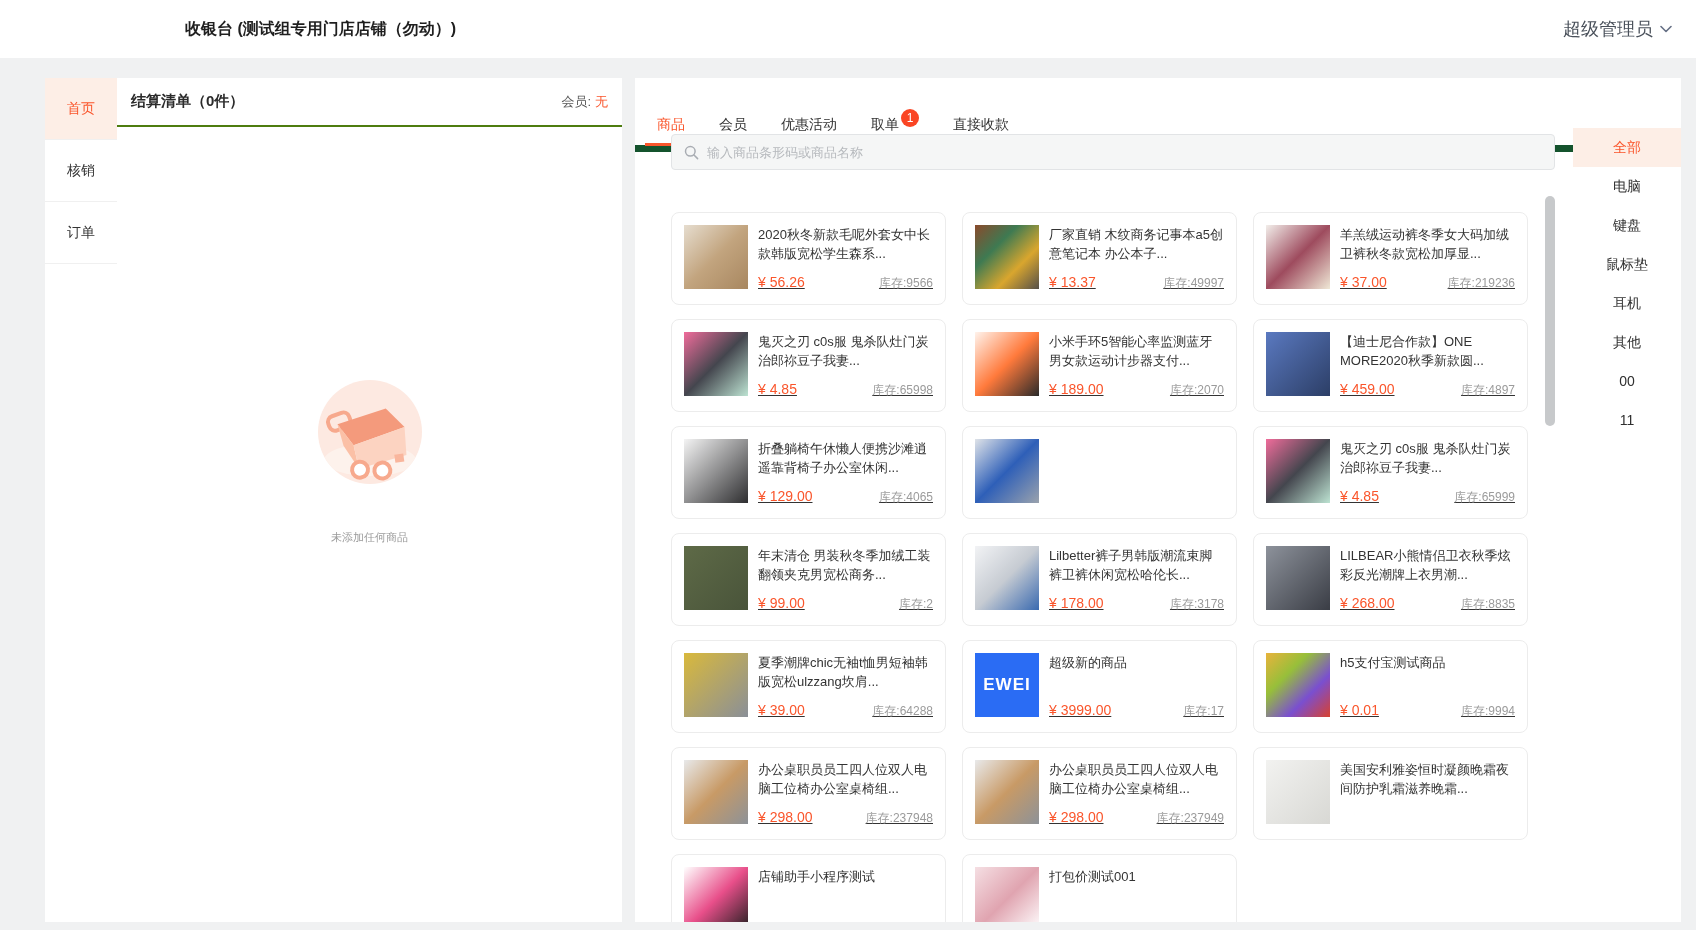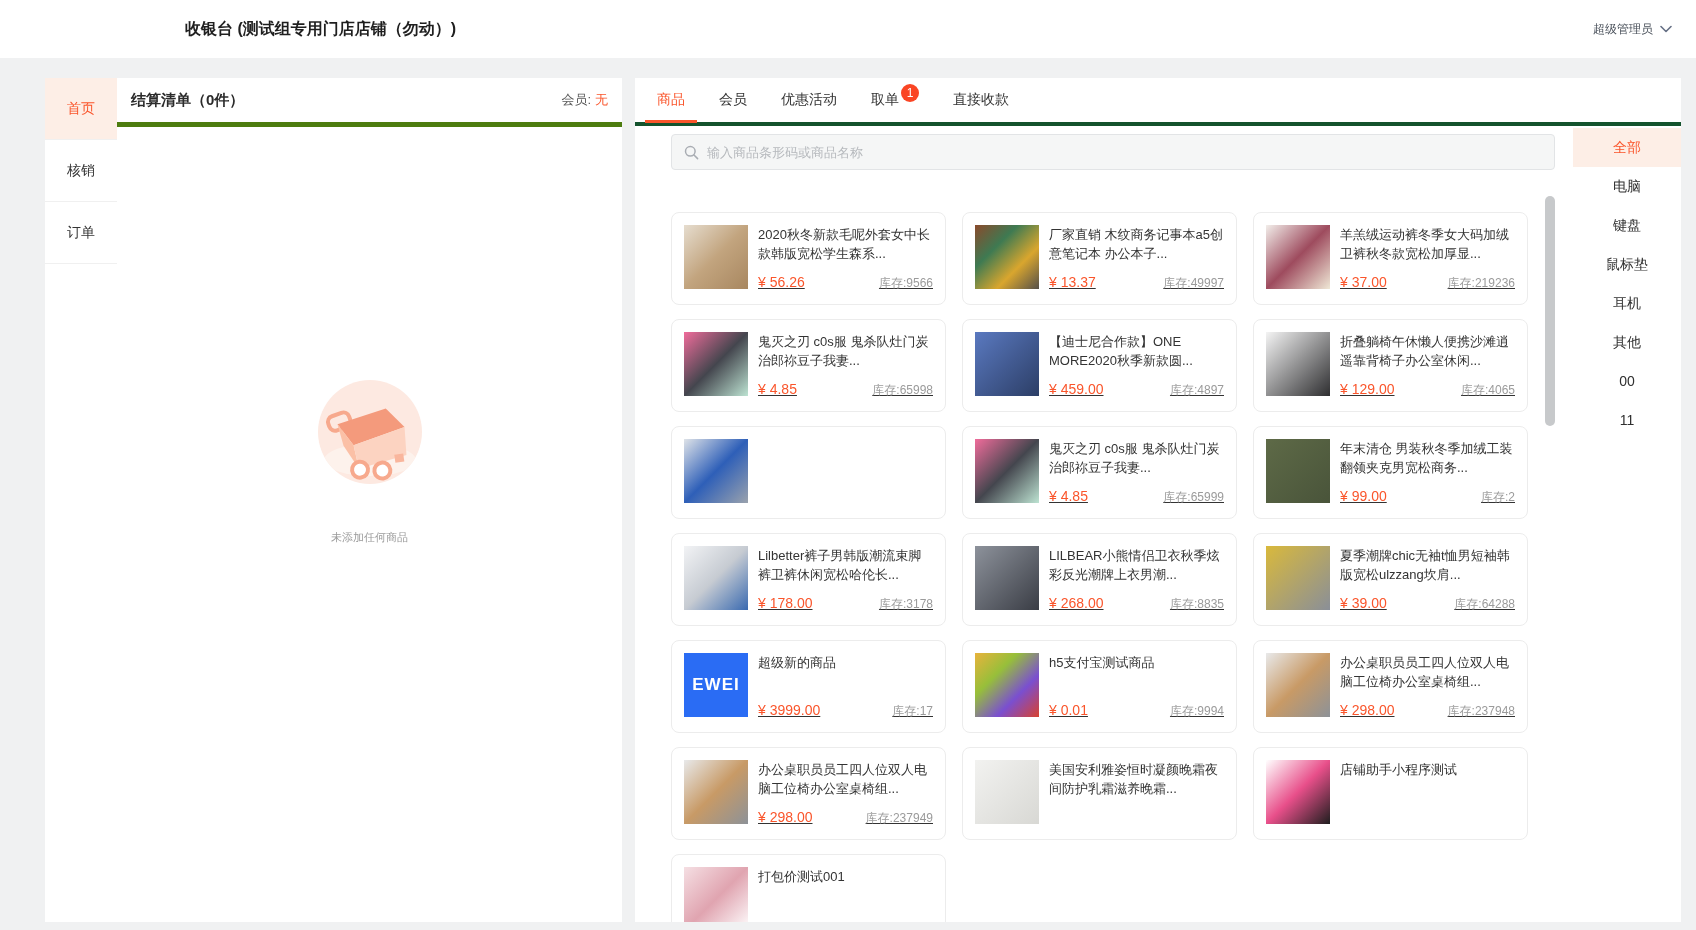--- a/index.html
+++ b/index.html
@@ -20,7 +20,7 @@
   
   .topbar{position:absolute;left:0;top:0;width:1696px;height:58px;background:#fff;}
   .topbar-title{position:absolute;left:185px;top:0;line-height:58px;font-size:16px;font-weight:bold;color:#1f1f1f;}
-  .user-menu{position:absolute;right:24px;top:0;height:58px;display:flex;align-items:center;gap:7px;font-size:12px;color:#49505a;cursor:pointer;}
+  .user-menu{position:absolute;right:24px;top:0;height:58px;display:flex;align-items:center;gap:7px;font-size:18px;color:#49505a;cursor:pointer;}
   
   .side-nav{position:absolute;left:45px;top:78px;width:72px;height:844px;background:#fff;}
   .nav-item{height:62px;display:flex;align-items:center;justify-content:center;font-size:14px;color:#333;border-bottom:1px solid #f0f0f0;cursor:pointer;}

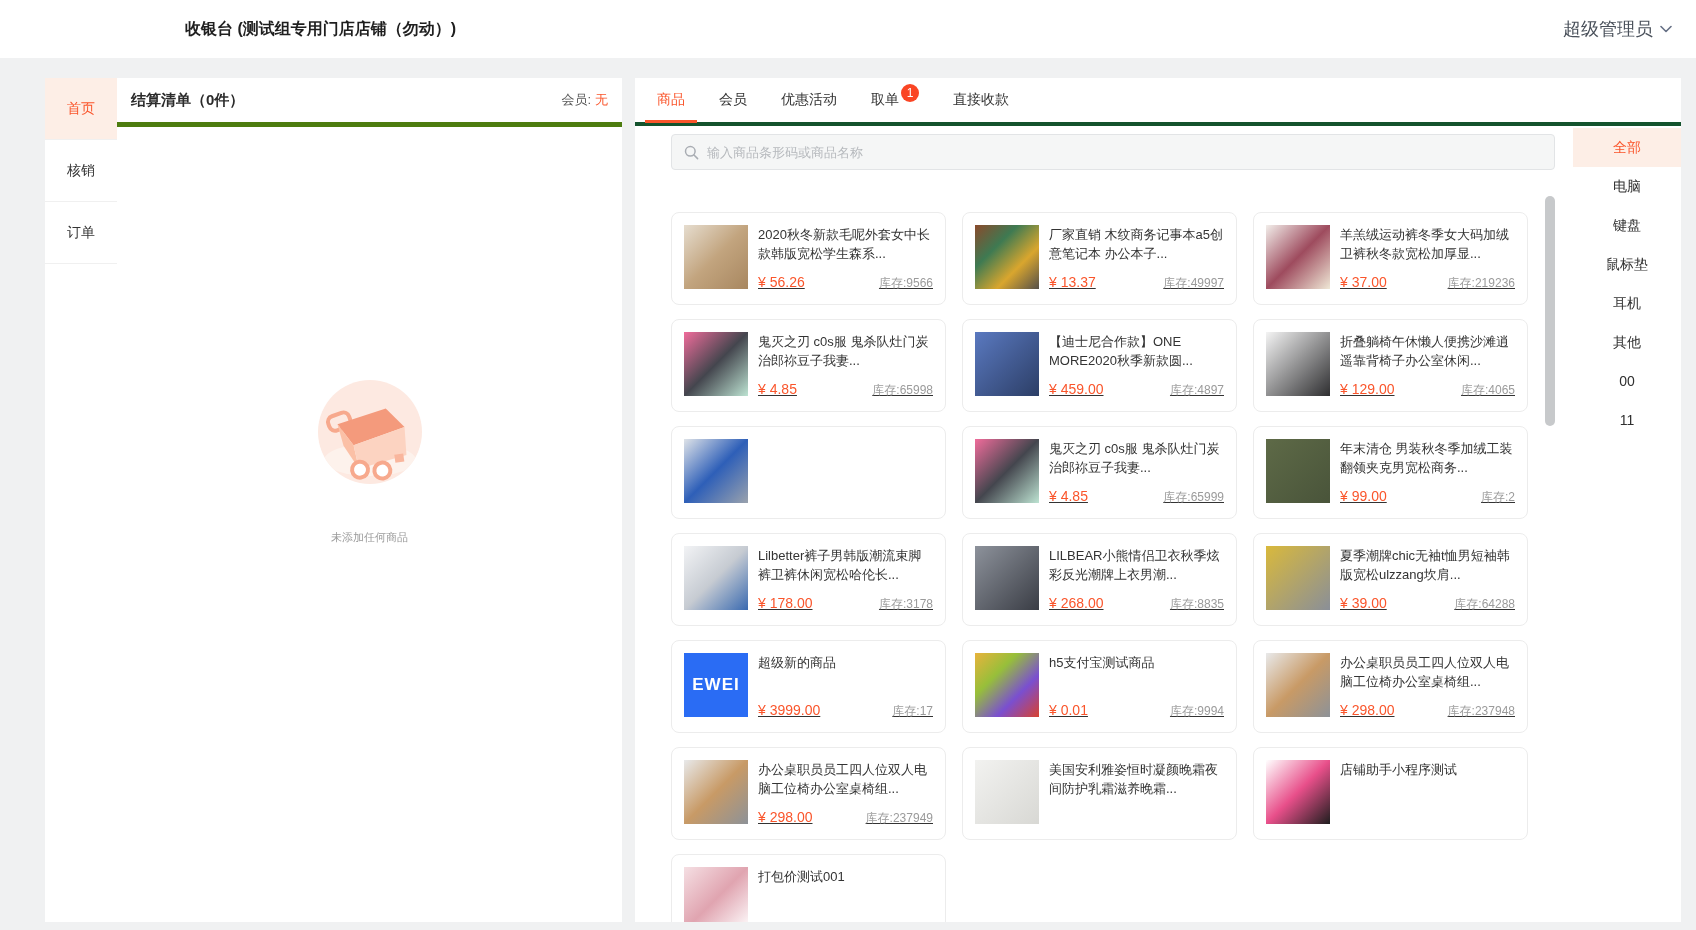--- a/index.html
+++ b/index.html
@@ -27,7 +27,7 @@
   .nav-item.active{background:var(--accent-bg);color:var(--accent);}
   
   .cart-panel{position:absolute;left:117px;top:78px;width:505px;height:844px;background:#fff;}
-  .cart-header{height:49px;display:flex;align-items:center;padding:0 14px;border-bottom:5px solid #4d7c0f;}
+  .cart-header{height:49px;display:flex;align-items:center;padding:0 14px;border-bottom:2px solid #4d7c0f;}
   .cart-title{font-size:15px;font-weight:600;color:#2b2b2b;}
   .cart-member{margin-left:auto;font-size:13px;color:#595959;}
   .cart-member b{color:var(--accent);font-weight:normal;margin-left:4px;}

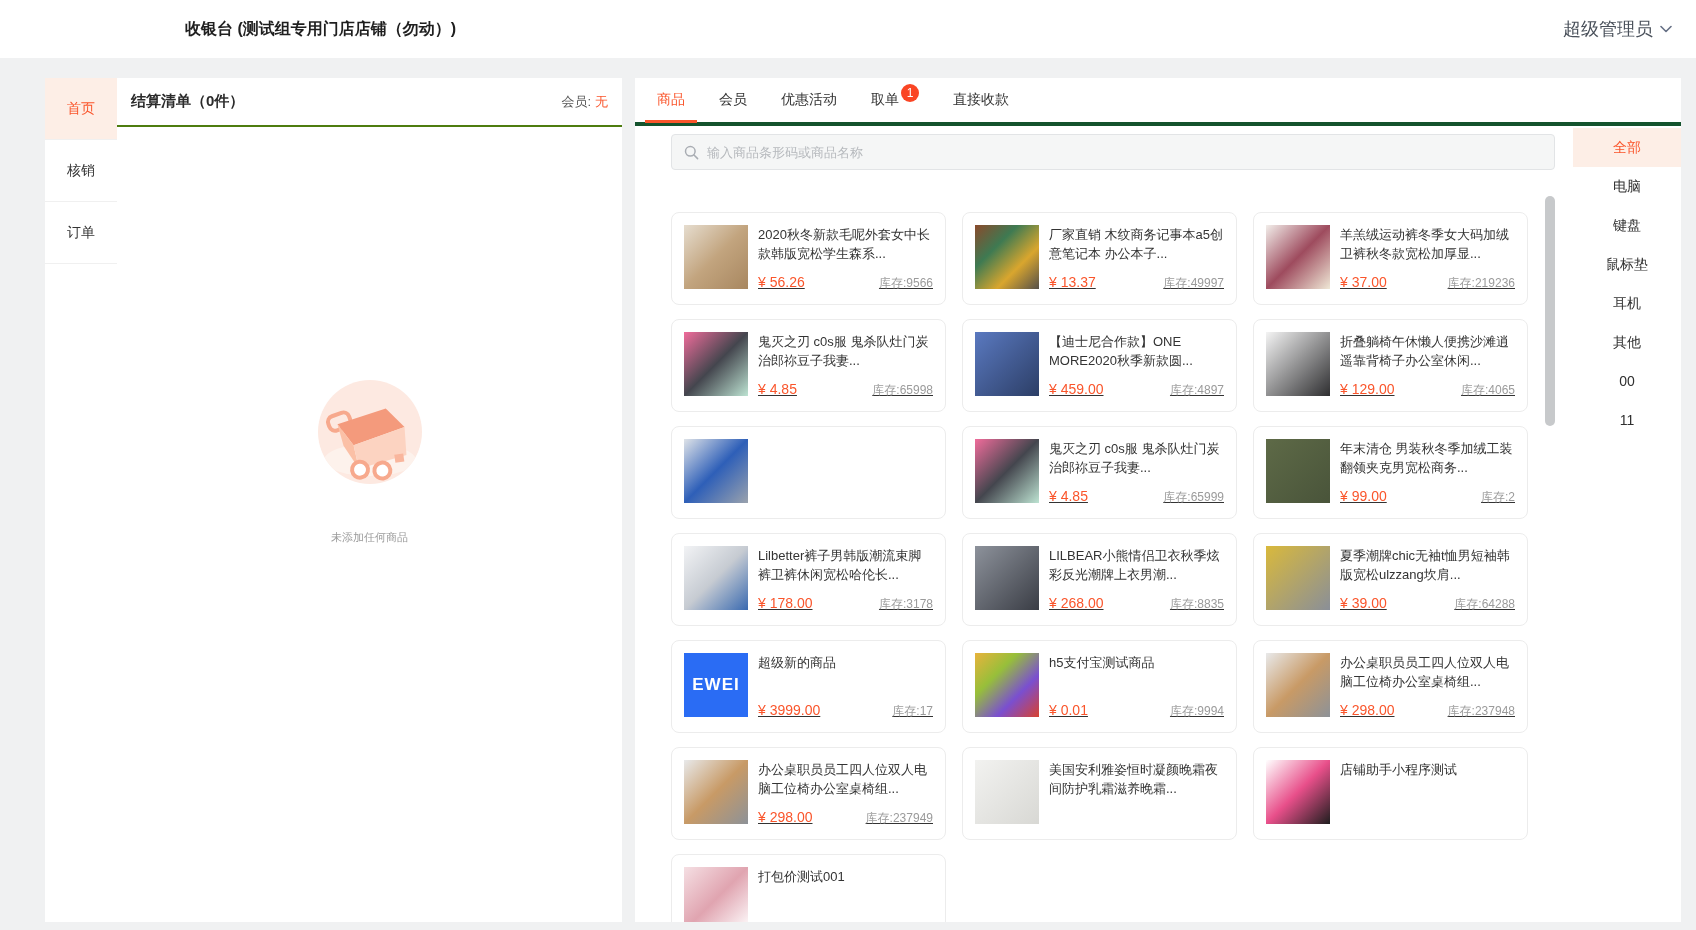--- a/index.html
+++ b/index.html
@@ -36,7 +36,7 @@
   .empty-text{margin-top:46px;font-size:11px;color:#9a9a9a;}
   
   .product-panel{position:absolute;left:635px;top:78px;width:1046px;height:844px;background:#fff;overflow:hidden;}
-  .tabbar{height:48px;border-bottom:4px solid #14532d;display:flex;align-items:stretch;padding-left:20px;gap:30px;}
+  .tabbar{height:48px;border-bottom:7px solid #14532d;display:flex;align-items:stretch;padding-left:20px;gap:30px;margin-top:26px;}
   .tab{position:relative;display:flex;align-items:center;font-size:14px;color:#333;cursor:pointer;padding:0 2px;}
   .tab.active{color:var(--accent);}
   .tab.active::after{content:"";position:absolute;left:-10px;right:-10px;bottom:-1px;height:3px;background:var(--accent);}

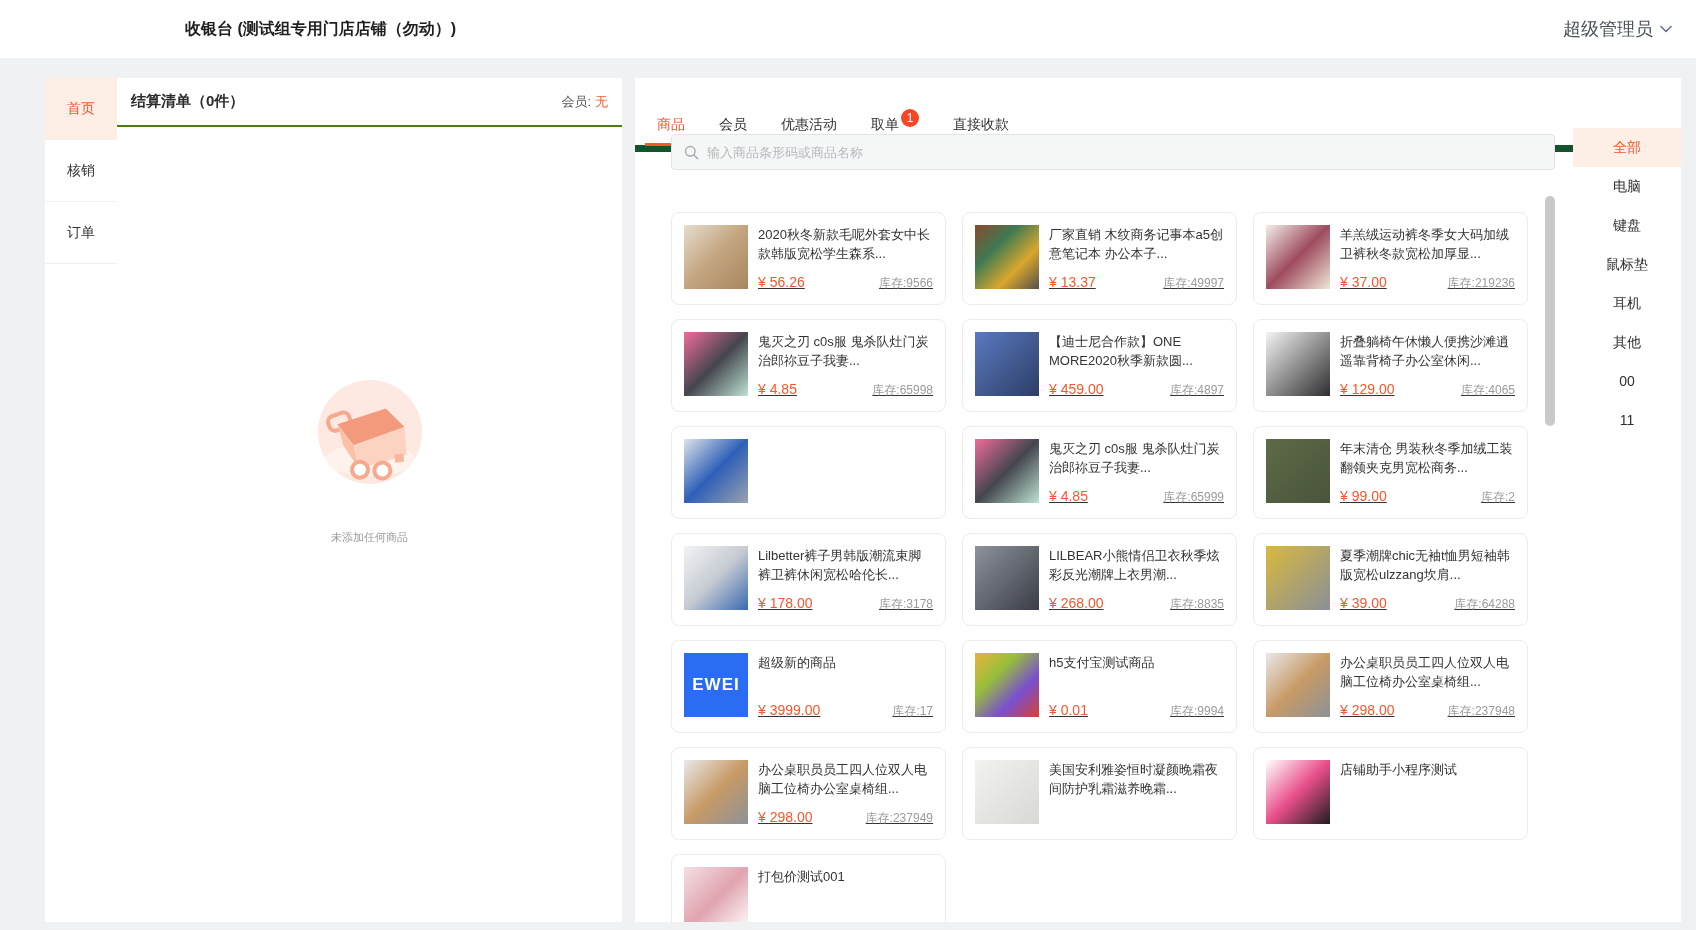--- a/index.html
+++ b/index.html
@@ -171,6 +171,16 @@
         </div>
       </div>
       <div class="card">
+        <div class="card-img" style="background: linear-gradient(135deg, rgb(255, 243, 236), rgb(255, 122, 60), rgb(42, 42, 42));"></div>
+        <div class="card-info">
+          <div class="card-title">小米手环5智能心率监测蓝牙男女款运动计步器支付...</div>
+          <div class="card-meta">
+            <span class="price">¥ 189.00</span>
+            <span class="stock">库存:2070</span>
+          </div>
+        </div>
+      </div>
+      <div class="card">
         <div class="card-img" style="background: linear-gradient(135deg, rgb(90, 121, 192), rgb(44, 62, 102));"></div>
         <div class="card-info">
           <div class="card-title">【迪士尼合作款】ONE MORE2020秋季新款圆...</div>

